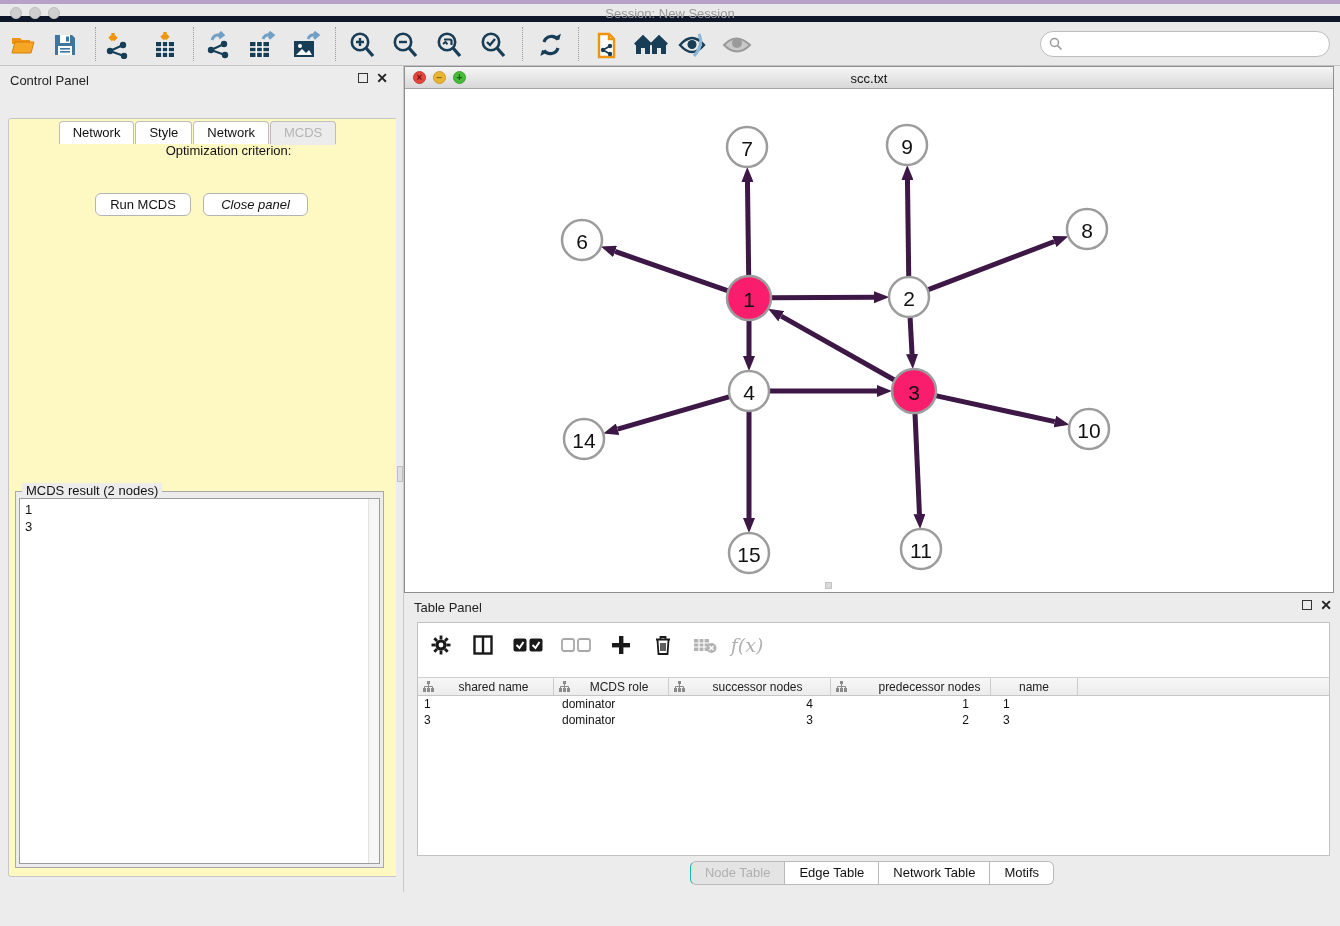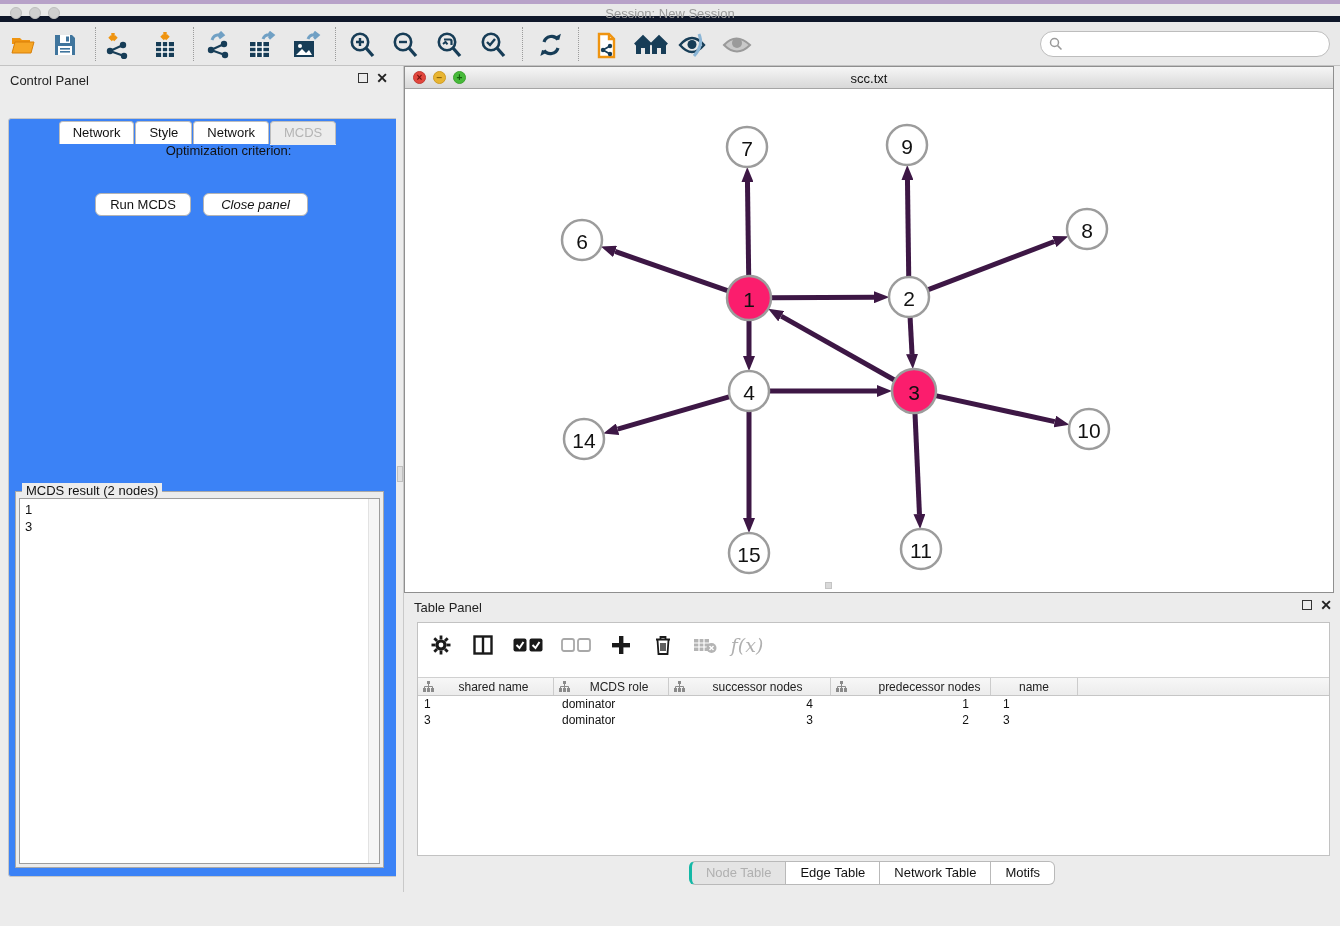--- a/index.html
+++ b/index.html
@@ -40,7 +40,7 @@
   .tab { font-size:13px; padding:3px 13px 4px; border:1px solid #bdbdbd; border-bottom:none; border-radius:4px 4px 0 0; background:#fff; color:#111; margin-right:1px; position:relative; z-index:2;margin-top:24px; }
   .tab.active { background:#ececec; color:#b4b4b4; box-shadow:0 1px 0 #ececec; }
 
-  #cp-content { position:absolute; left:8px; top:52px; width:441px; height:759px; background:#3b82f6; border:1px solid #c6c6c6; border-radius:3px; }
+  #cp-content { position:absolute; left:8px; top:52px; width:441px; height:759px; background:#fef9c3; border:1px solid #c6c6c6; border-radius:3px; }
   #opt-label { position:absolute; left:0; top:24px; width:100%; text-align:center; font-size:13px; color:#111; }
   #criterion-select { position:absolute; left:36px; top:41px; width:309px; height:23px; background:#fff; border:1px solid #b4b4b4; border-radius:5px; display:flex; align-items:center; font-size:13px; color:#111; padding-left:10px; }
   #criterion-select .stepper { position:absolute; right:7px; top:3px; display:flex; flex-direction:column; gap:1px; }

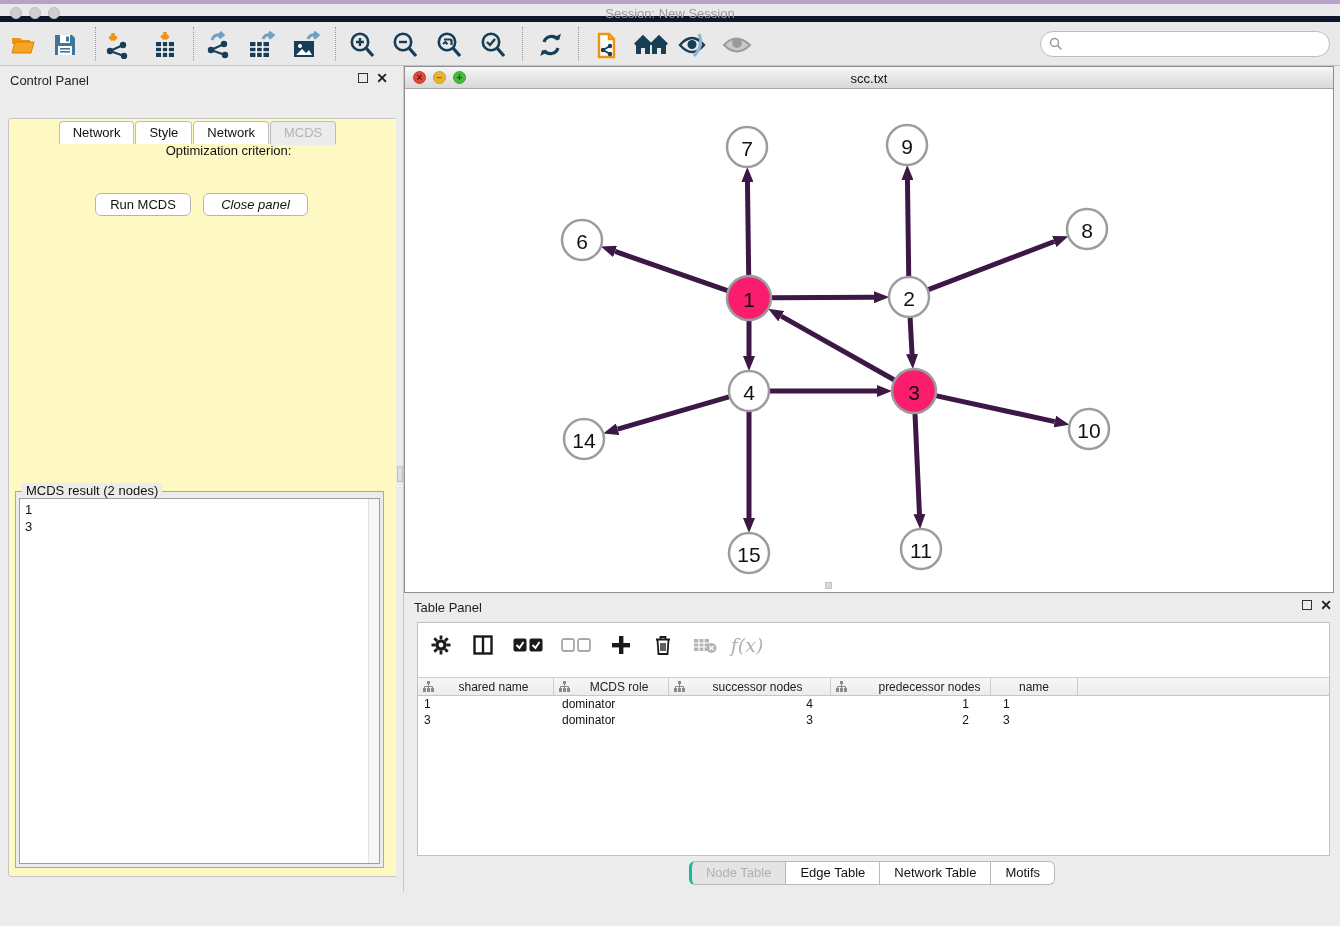--- a/index.html
+++ b/index.html
@@ -87,7 +87,7 @@
   
   #tp-tabs { position:absolute; left:0; bottom:7px; width:100%; display:flex; justify-content:center; }
   #tp-tabs .btab { font-size:13px; padding:3px 14px 4px; background:#fff; border:1px solid #b9b9b9; border-left:none; color:#111; }
-  #tp-tabs .btab:first-child { border-left:3px solid #14b8a6; border-radius:6px 0 0 6px; }
+  #tp-tabs .btab:first-child { border-left:1px solid #14b8a6; border-radius:6px 0 0 6px; }
   #tp-tabs .btab:last-child { border-radius:0 6px 6px 0; }
   #tp-tabs .btab.active { background:#e4e4e4; color:#b0b0b0; }
 

